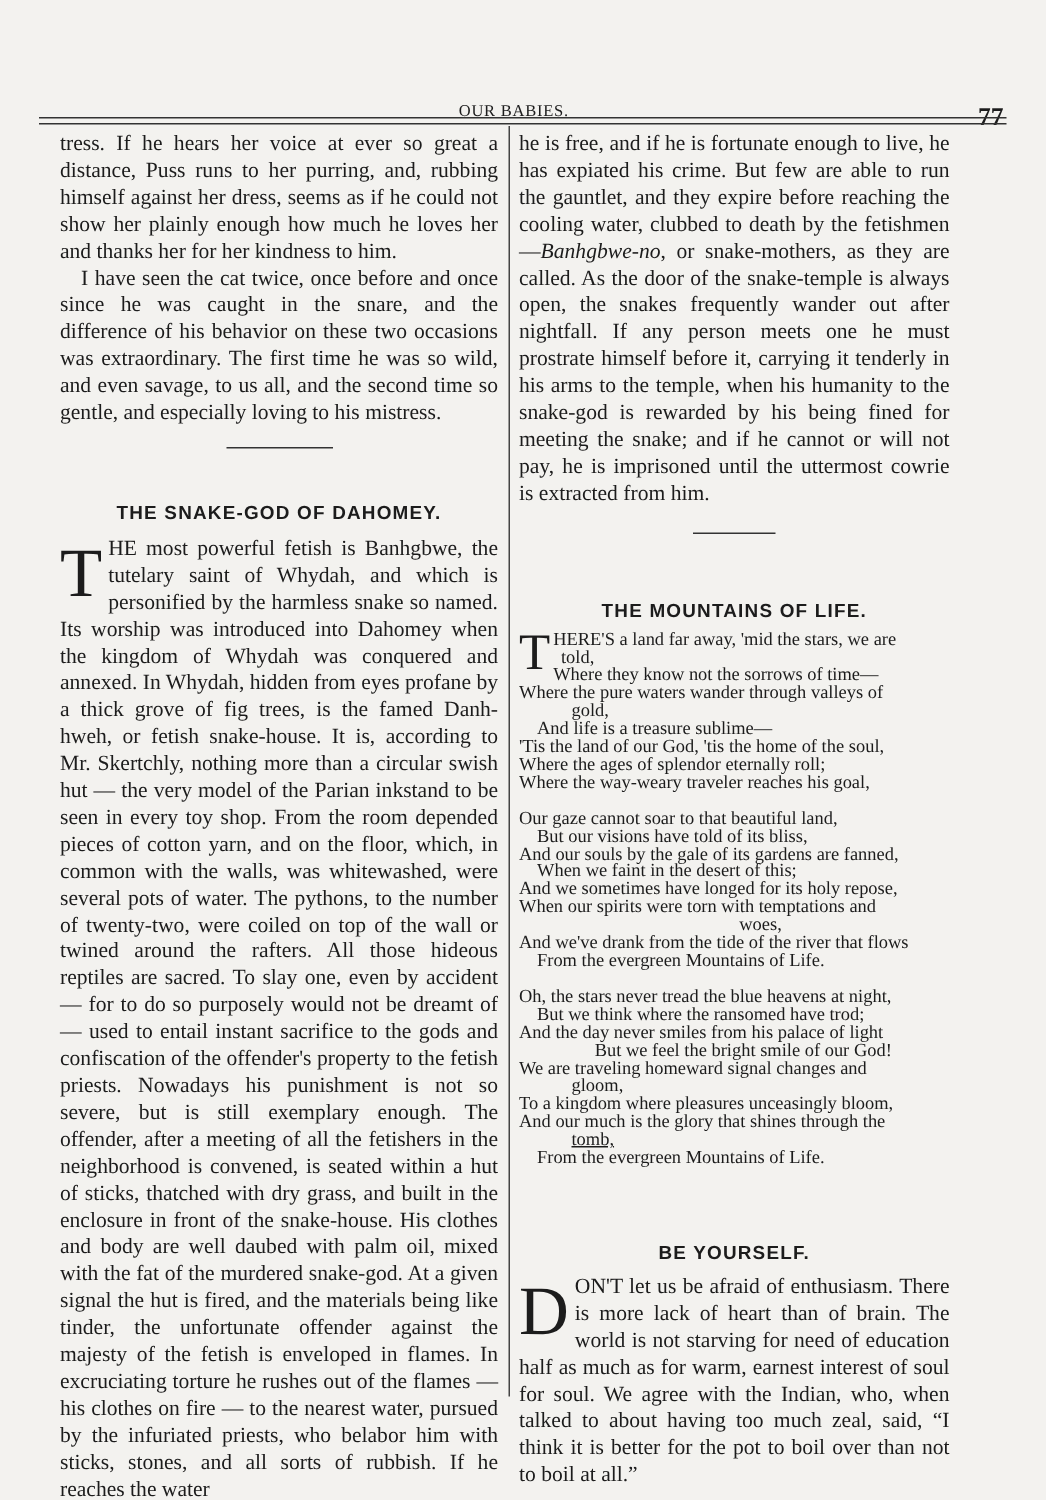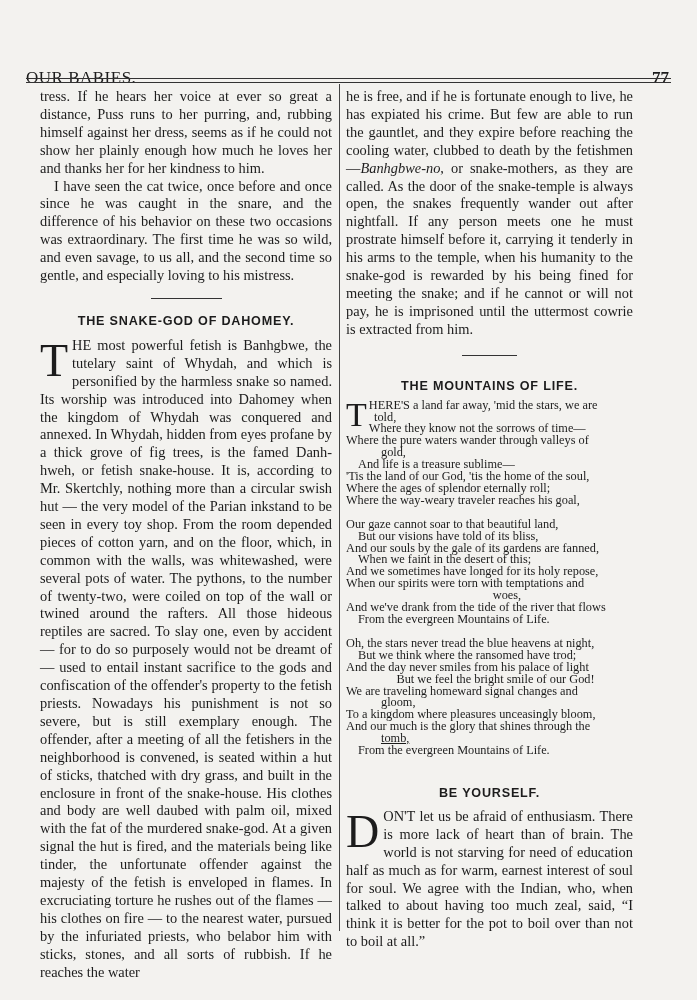--- a/index.html
+++ b/index.html
@@ -15,8 +15,8 @@
       position: absolute; top: 68px; left: 26px; width: 645px; height: 22px;
     }
     .running-title {
-      position: absolute; left: 0; right: 12px; top: 0; 
-      font-size: 17px; letter-spacing: 0.5px;
+      position: absolute; left: 0; right: 12px; top: 0; text-align: center;
+      font-size: 11px; letter-spacing: 0.5px;
     }
     .page-number {
       position: absolute; right: 2px; top: 0; font-size: 17px; font-weight: bold;

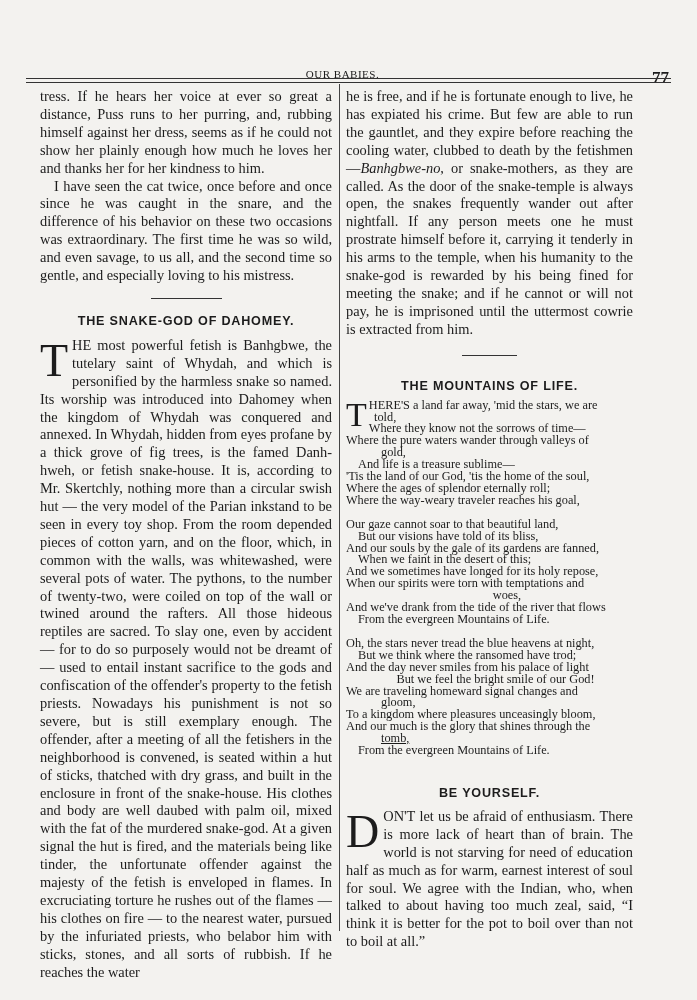--- a/index.html
+++ b/index.html
@@ -42,6 +42,7 @@
       font-family: "Liberation Sans", "DejaVu Sans", sans-serif;
       font-weight: bold; font-size: 12.6px; letter-spacing: 0.8px;
       text-align: center;
+      margin-top: 21px;
     }
     .dropcap {
       float: left; font-size: 46px; line-height: 36px;

